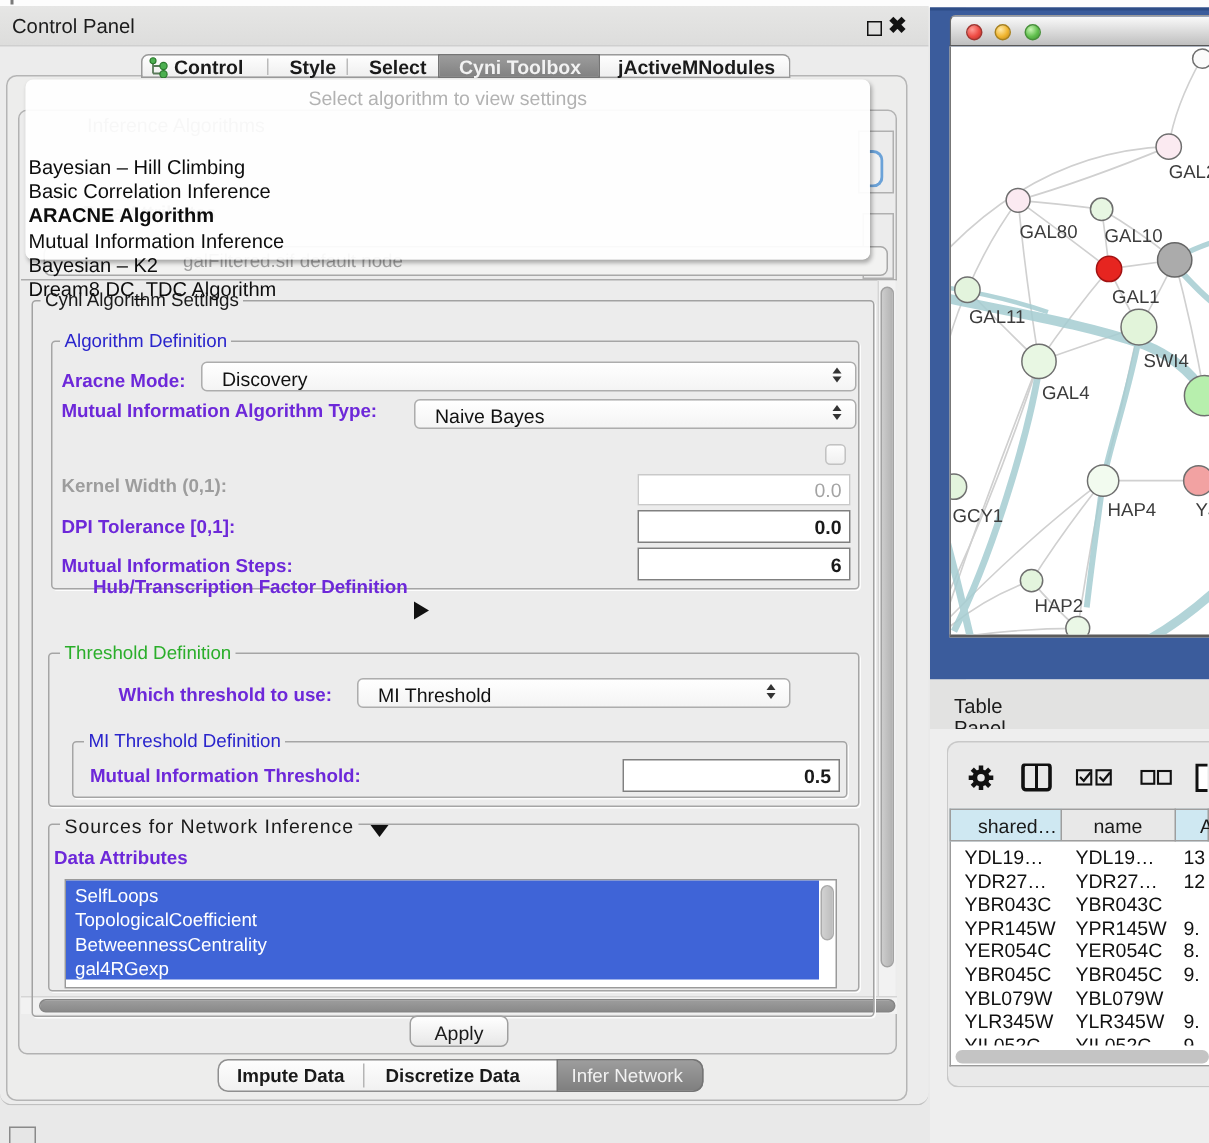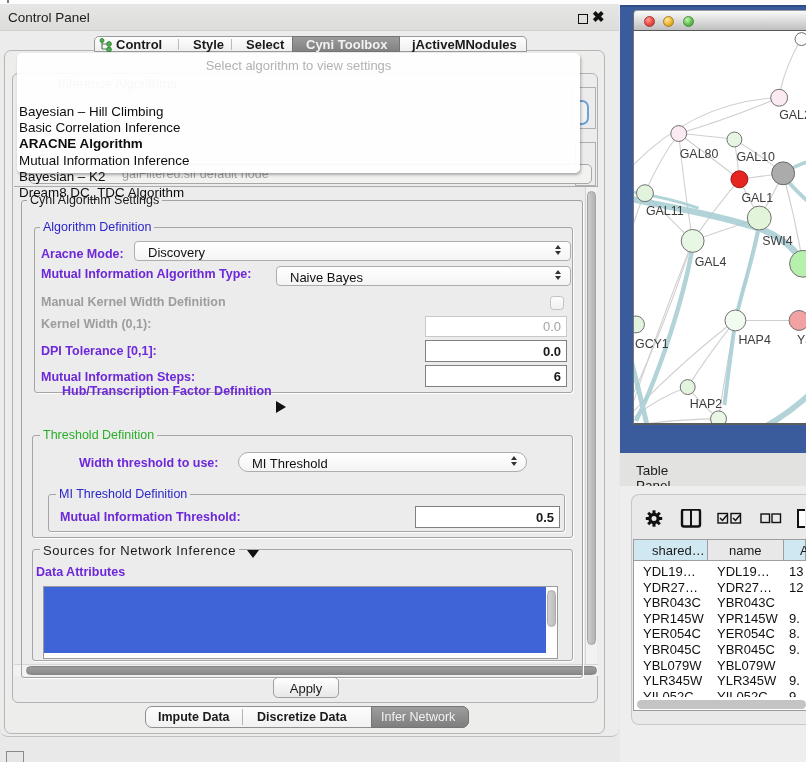--- a/index.html
+++ b/index.html
@@ -109,7 +109,6 @@
       </div>
   </div>
 
-  <div class="lbl dis" style="left:41px;top:295px;">Manual Kernel Width Definition</div>
   <div class="abs" style="left:550px;top:296px;width:14px;height:14px;border:1px solid #c2c2c2;border-radius:3.5px;
        background:linear-gradient(#fdfdfd,#f0f0f0);"></div>
 

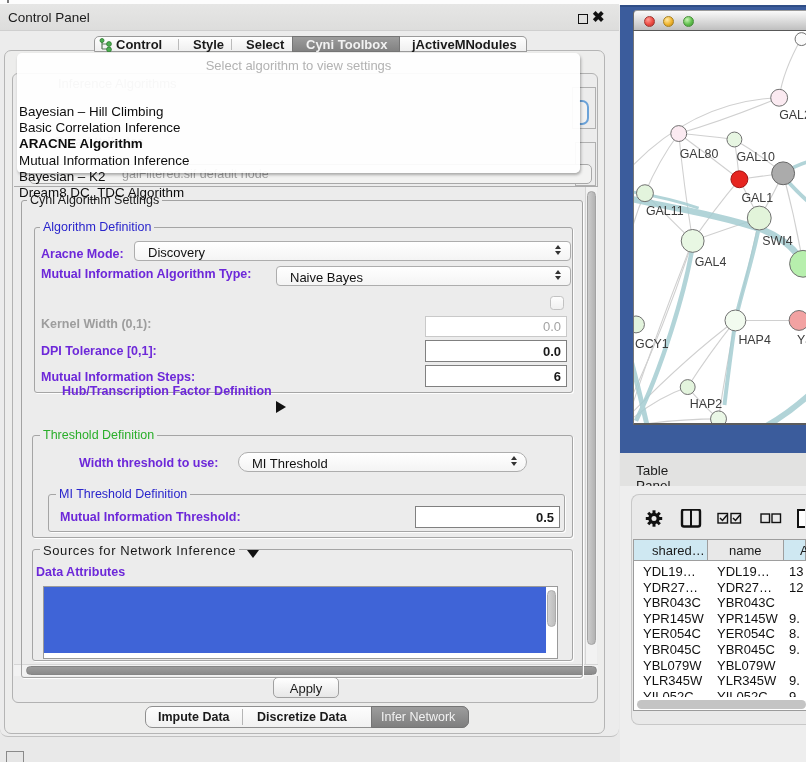--- a/index.html
+++ b/index.html
@@ -128,7 +128,7 @@
   <div class="grp" style="left:32px;top:435px;width:541px;height:103px;"></div>
   <div class="gt" style="left:40px;top:428px;color:#2aae2a;">Threshold Definition</div>
 
-  <div class="lbl" style="left:79px;top:456px;">Width threshold to use:</div>
+  <div class="lbl" style="left:79px;top:456px;">Which threshold to use:</div>
   <div class="combo" style="left:238px;top:452px;width:289px;height:20px;border-radius:10px;">
     <span class="ct">MI Threshold</span>
     <div class="spin" style="top:3px;">

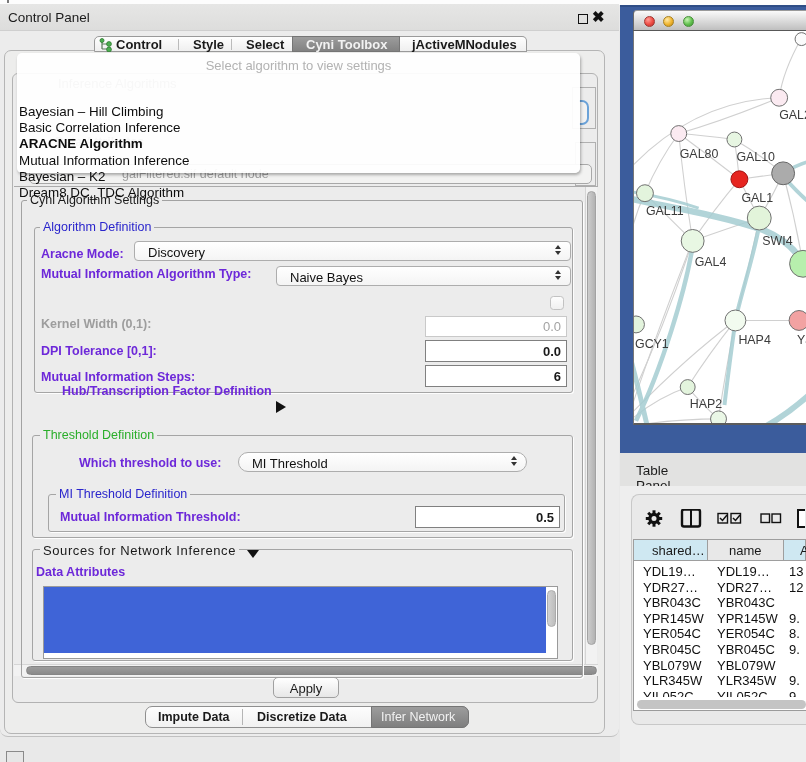--- a/index.html
+++ b/index.html
@@ -129,7 +129,7 @@
   <div class="gt" style="left:40px;top:428px;color:#2aae2a;">Threshold Definition</div>
 
   <div class="lbl" style="left:79px;top:456px;">Which threshold to use:</div>
-  <div class="combo" style="left:238px;top:452px;width:289px;height:20px;border-radius:10px;">
+  <div class="combo" style="left:238px;top:452px;width:289px;height:20px;">
     <span class="ct">MI Threshold</span>
     <div class="spin" style="top:3px;">
         <div class="up"></div>

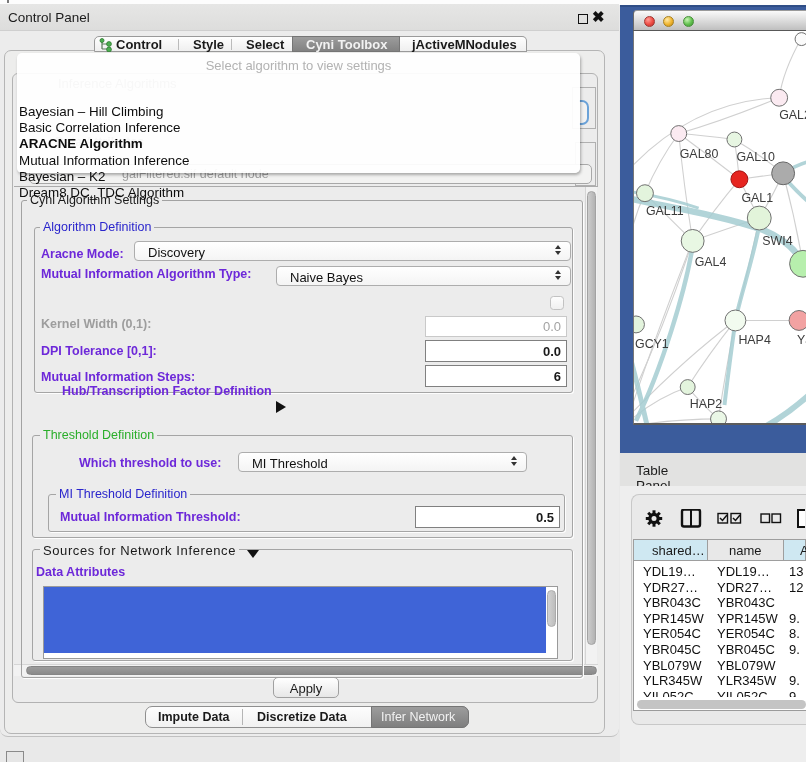--- a/index.html
+++ b/index.html
@@ -151,6 +151,9 @@
   <div class="lbl" style="left:36px;top:565px;">Data Attributes</div>
   <div class="abs" style="left:43px;top:586px;width:515px;height:73px;background:#fff;border:1px solid #9a9a9a;"></div>
   <div class="abs" style="left:44px;top:587px;width:502px;height:66px;background:#3f64d7;"></div>
+  <div class="abs" style="left:50px;top:589px;font-size:12.5px;color:#fff;line-height:16.3px;">
+    SelfLoops<br>TopologicalCoefficient<br>BetweennessCentrality<br>gal4RGexp
+  </div>
   <div class="abs" style="left:547px;top:590px;width:9px;height:37px;background:linear-gradient(90deg,#d2d2d2,#bdbdbd);
        border:1px solid #ababab;border-radius:5px;"></div>
 

